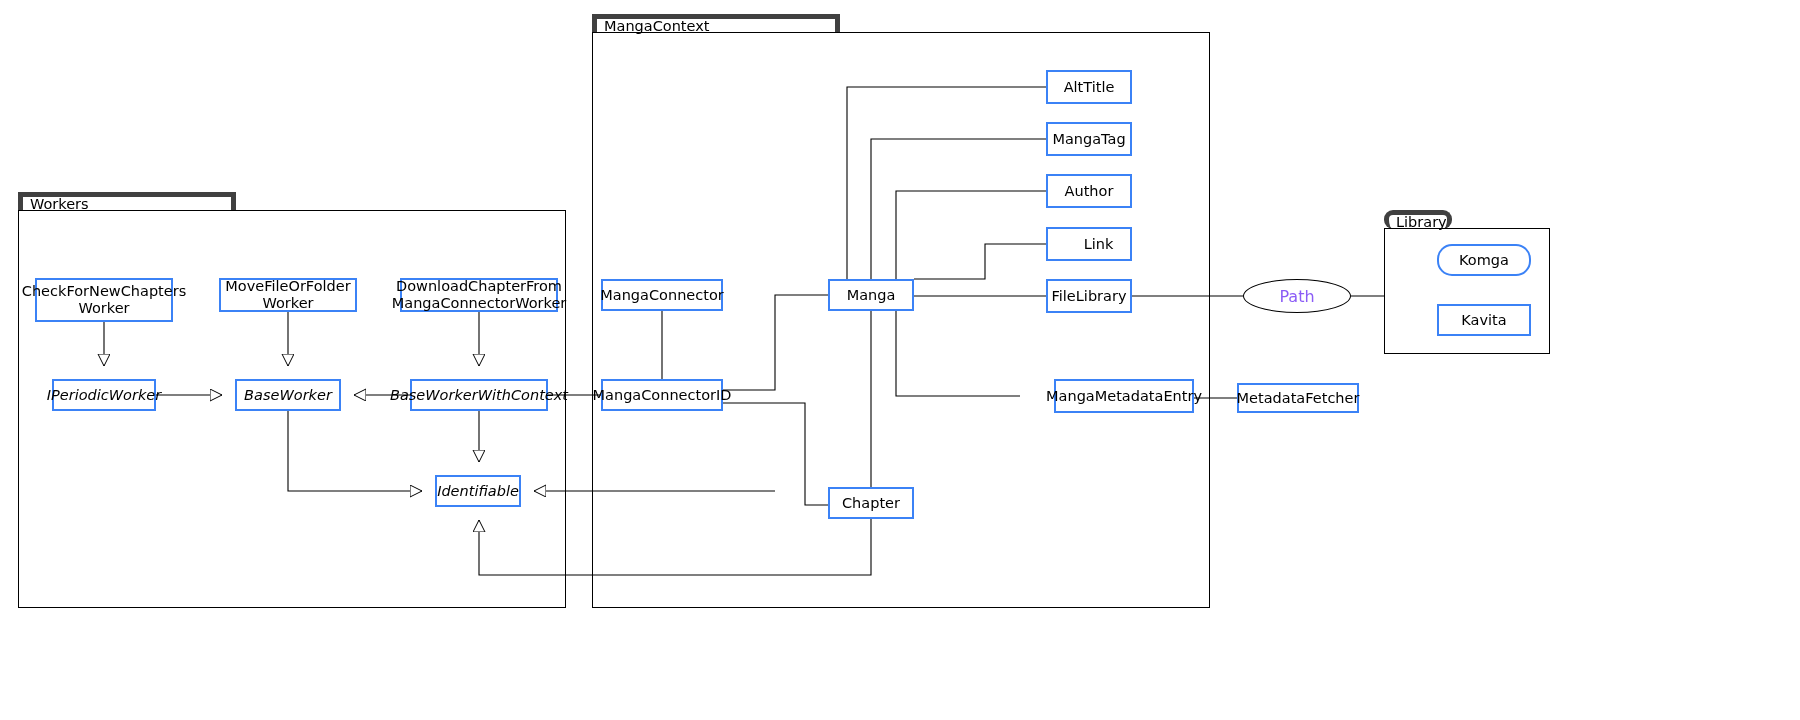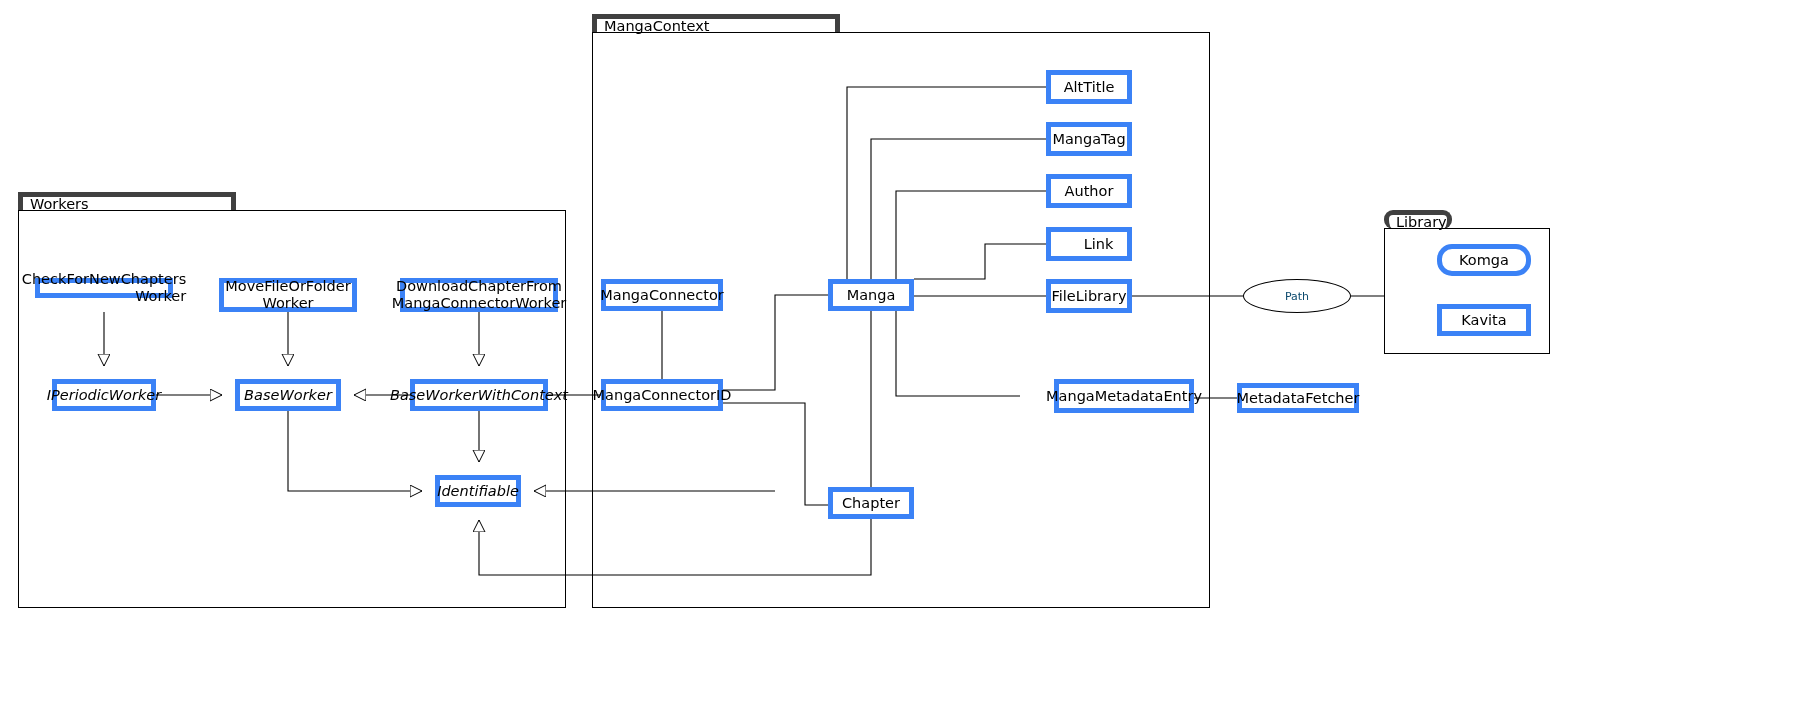--- a/index.html
+++ b/index.html
@@ -29,7 +29,7 @@
   .node {
     position: absolute;
     box-sizing: border-box;
-    border: 5px solid #3b82f6;
+    border: 2px solid #3b82f6;
     background: #ffffff;
     display: flex;
     align-items: center;

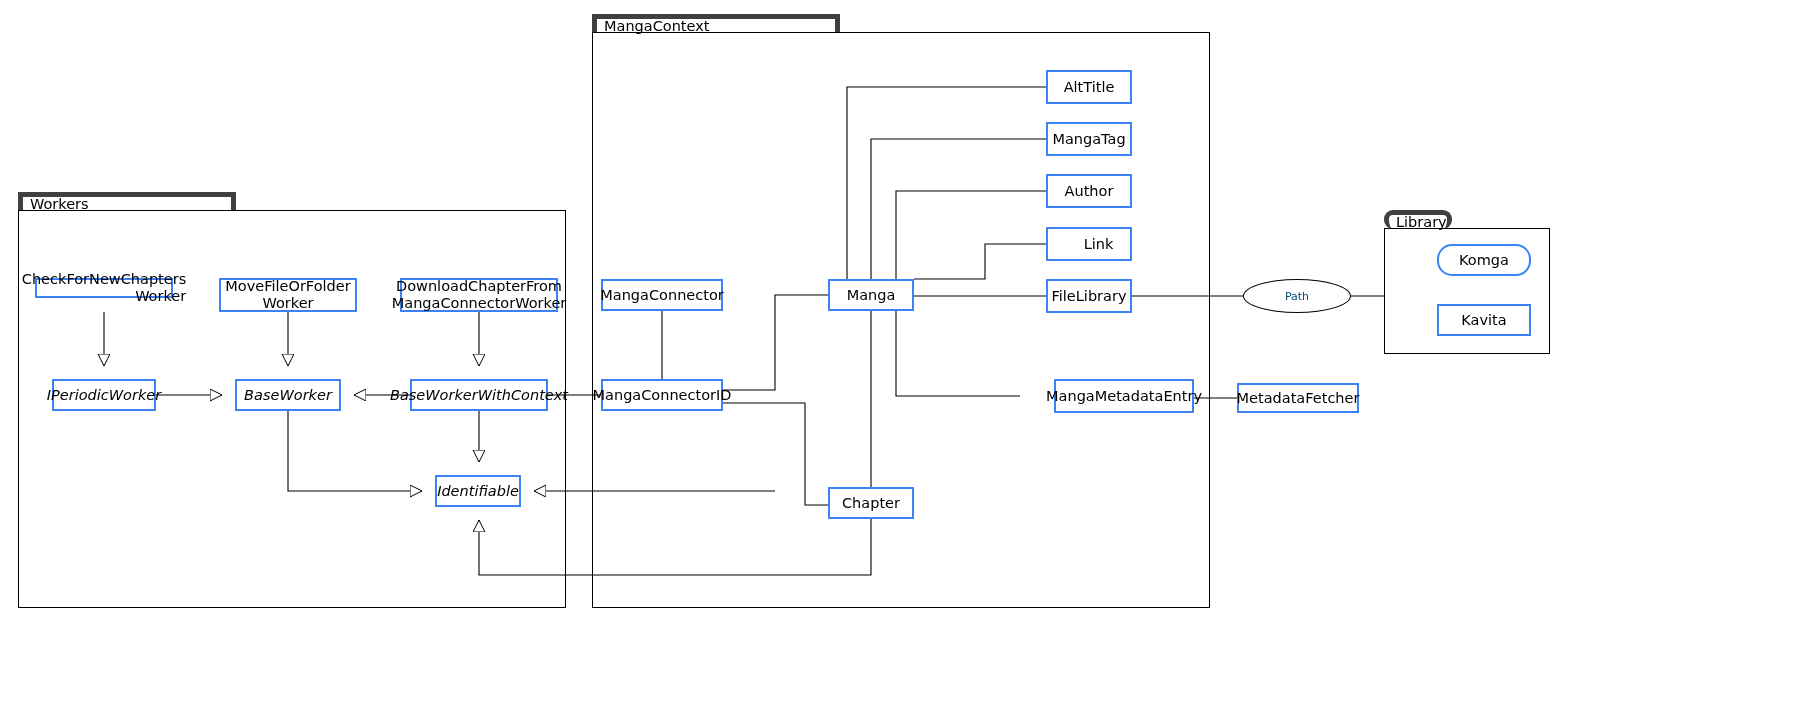--- a/index.html
+++ b/index.html
@@ -120,7 +120,7 @@
       <div class="pkg" style="left: 1384px; top: 228px; width: 166px; height: 126px;"></div>
     </div>
   <div id="node-layer">
-      <div class="node" style="left: 35px; top: 278px; width: 138px; height: 20px; text-align: right;">CheckForNewChapters
+      <div class="node" style="left: 35px; top: 278px; width: 138px; height: 44px;">CheckForNewChapters
 Worker</div>
       <div class="node" style="left: 219px; top: 278px; width: 138px; height: 34px;">MoveFileOrFolder
 Worker</div>

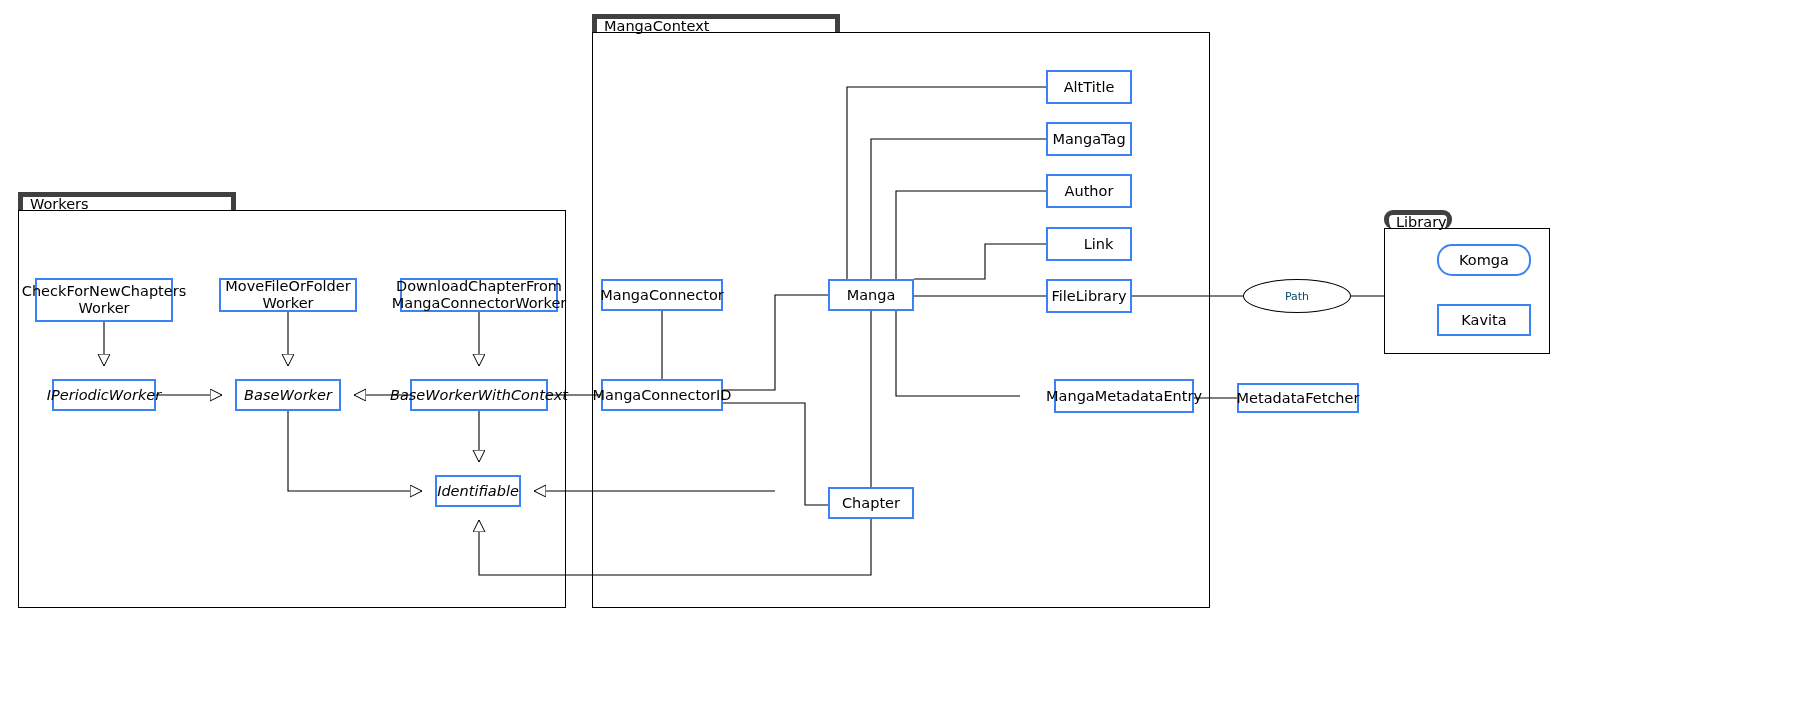--- a/index.html
+++ b/index.html
@@ -69,8 +69,8 @@
     display: flex;
     align-items: center;
     justify-content: center;
-    font-size: 11px;
-    color: #0c4a6e;
+    font-size: 16px;
+    color: #8b5cf6;
   }
 </style>
 </head>

